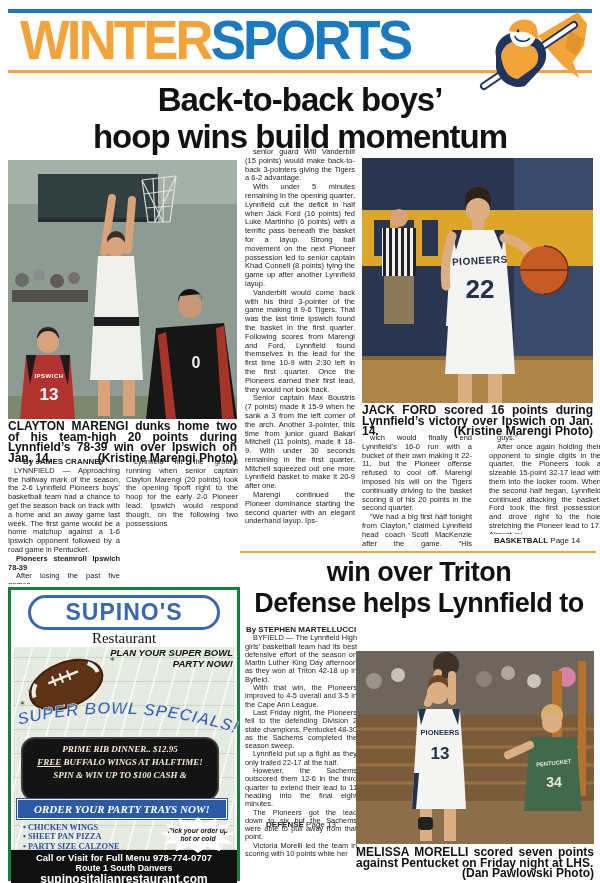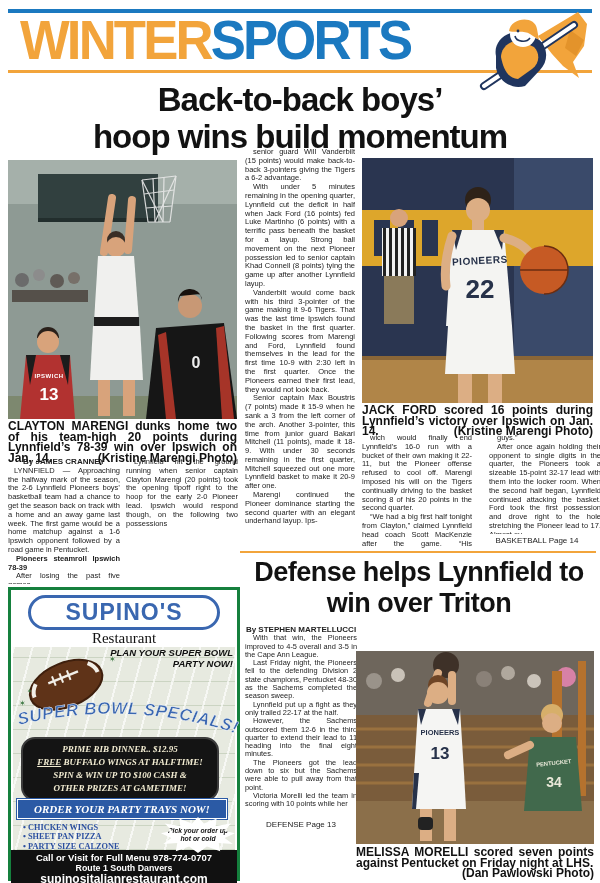--- a/index.html
+++ b/index.html
@@ -30,7 +30,7 @@
   .byline { font-weight:bold; text-align:center; font-size:8px; text-indent:0 !important; margin-bottom:1px; }
   .subhead { font-weight:bold; }
   .continuation { font-size:8px; text-align:center; }
-  .continuation b { font-weight:normal; }
+  .continuation b { font-weight:bold; }
 
   
   .caption { font-size:12px; line-height:10.6px; font-weight:bold; color:#111; text-align:justify; }

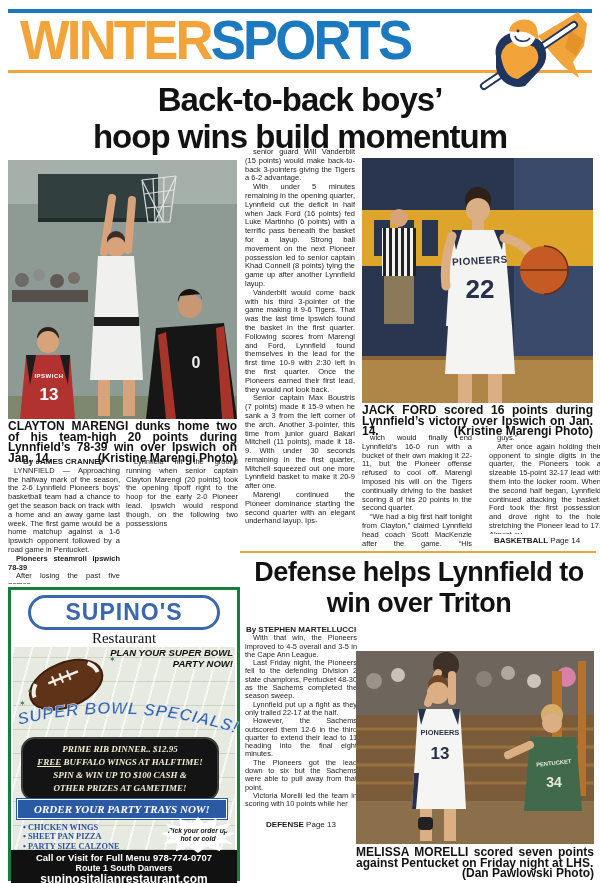--- a/index.html
+++ b/index.html
@@ -240,8 +240,8 @@
   <div class="abs rule-orange" style="left:240px; top:551px; width:356px; height:2px;"></div>
 
   <div class="abs headline2" style="left:238px; top:557px; width:362px;">
+    <div>win over Triton</div>
     <div>Defense helps Lynnfield to</div>
-    <div>win over Triton</div>
   </div>
 
   <div class="abs col" style="left:245px; top:626px; width:112px; height:232px; font-size:7.4px; line-height:8.3px;">

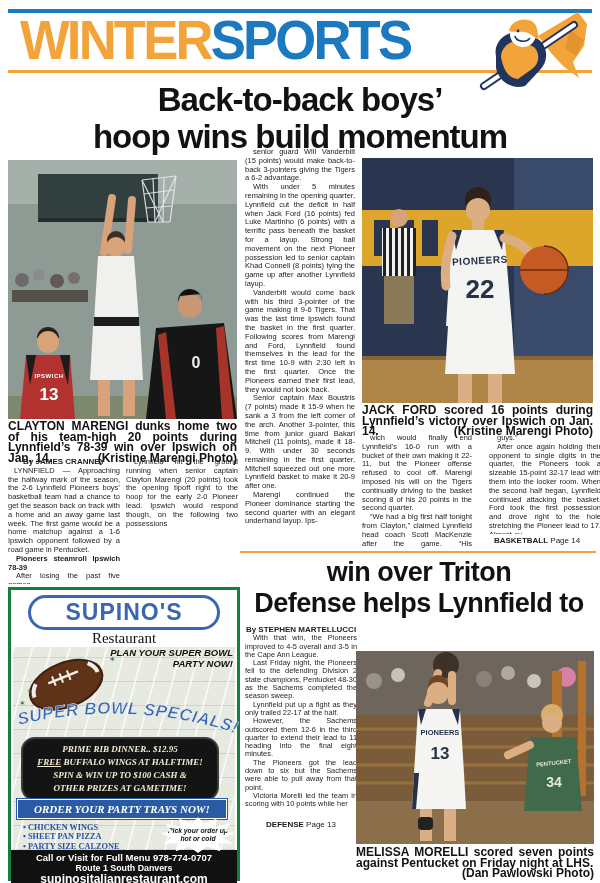--- a/index.html
+++ b/index.html
@@ -246,6 +246,7 @@
 
   <div class="abs col" style="left:245px; top:626px; width:112px; height:232px; font-size:7.4px; line-height:8.3px;">
     <p class="byline">By STEPHEN MARTELLUCCI</p>
+    <p>BYFIELD — The Lynnfield High girls’ basketball team had its best defensive effort of the season on Martin Luther King Day afternoon as they won at Triton 42-18 up in Byfield.</p>
     <p>With that win, the Pioneers improved to 4-5 overall and 3-5 in the Cape Ann League.</p>
     <p>Last Friday night, the Pioneers fell to the defending Division 2 state champions, Pentucket 48-30 as the Sachems completed the season sweep.</p>
     <p>Lynnfield put up a fight as they only trailed 22-17 at the half.</p>

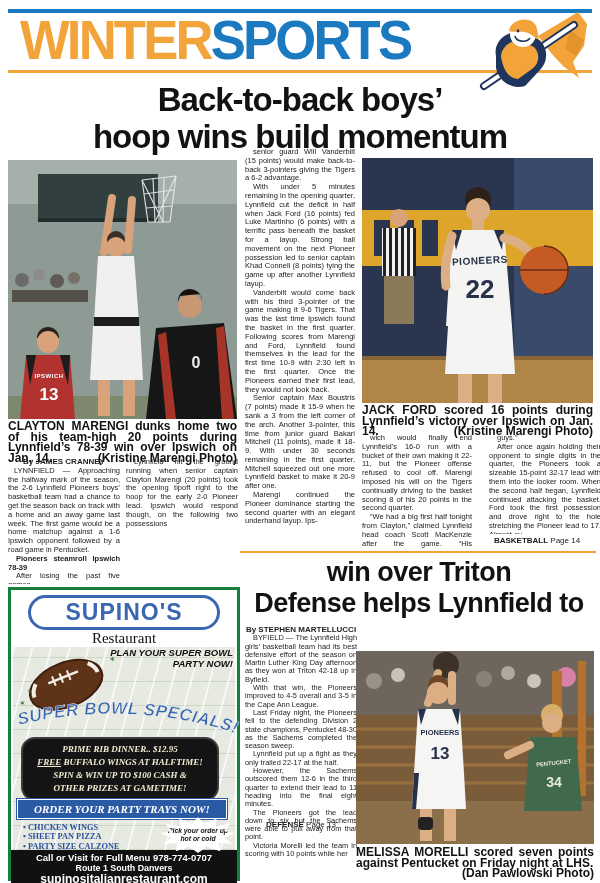--- a/index.html
+++ b/index.html
@@ -342,7 +342,6 @@
         <div>PRIME RIB DINNER.. $12.95</div>
         <div><span class="u">FREE</span><span> BUFFALO WINGS AT HALFTIME!</span></div>
         <div>SPIN &amp; WIN UP TO $100 CASH &amp;</div>
-        <div>OTHER PRIZES AT GAMETIME!</div>
       </div>
       <div class="ad-order-bar">ORDER YOUR PARTY TRAYS NOW!</div>
       <div class="ad-bullets">

